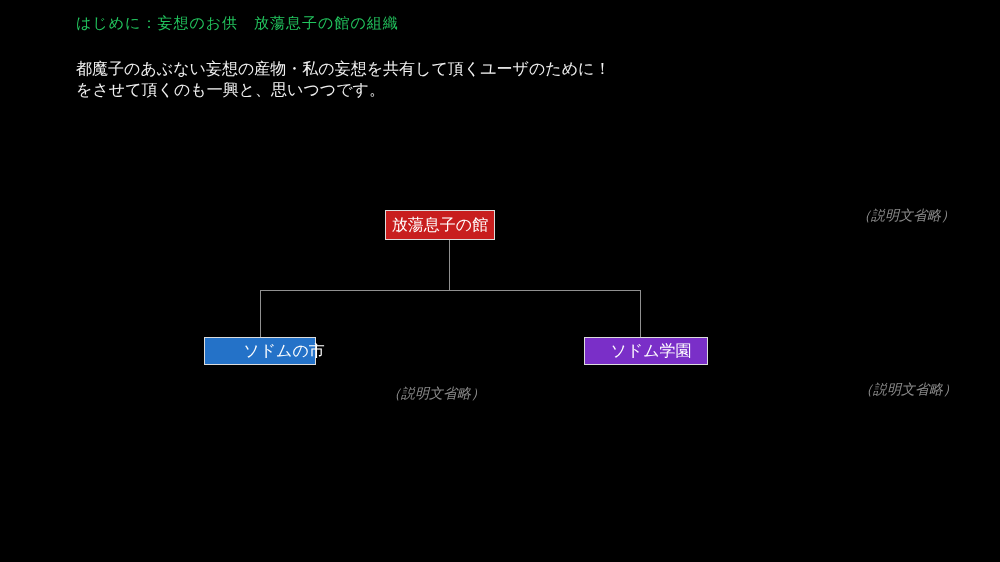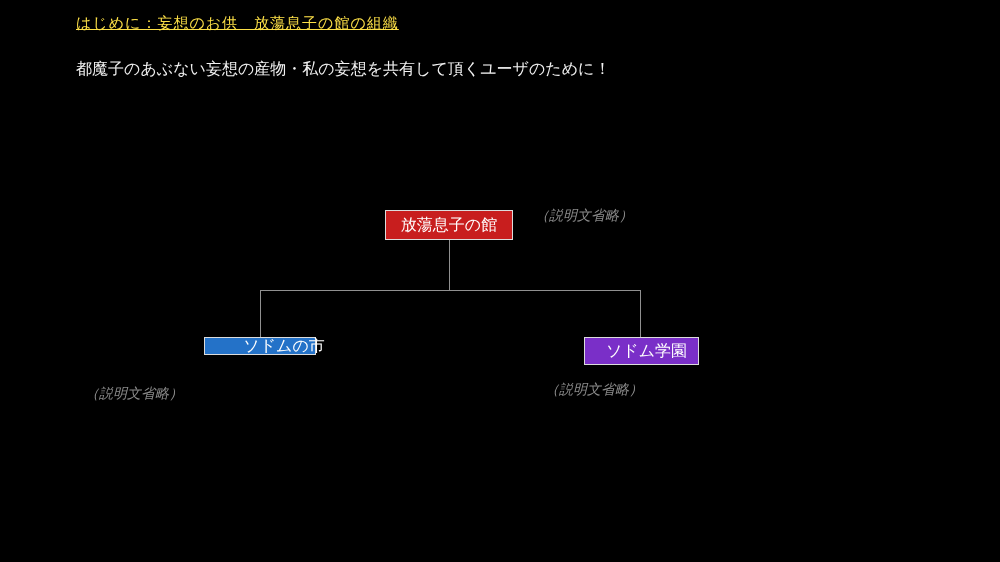--- a/index.html
+++ b/index.html
@@ -18,9 +18,8 @@
     top: 14px;
     font-size: 15px;
     letter-spacing: 1px;
-    color: #fde047;
+    color: #22c55e;
     white-space: nowrap;
-    text-decoration: underline;
   }
   .intro {
     position: absolute;

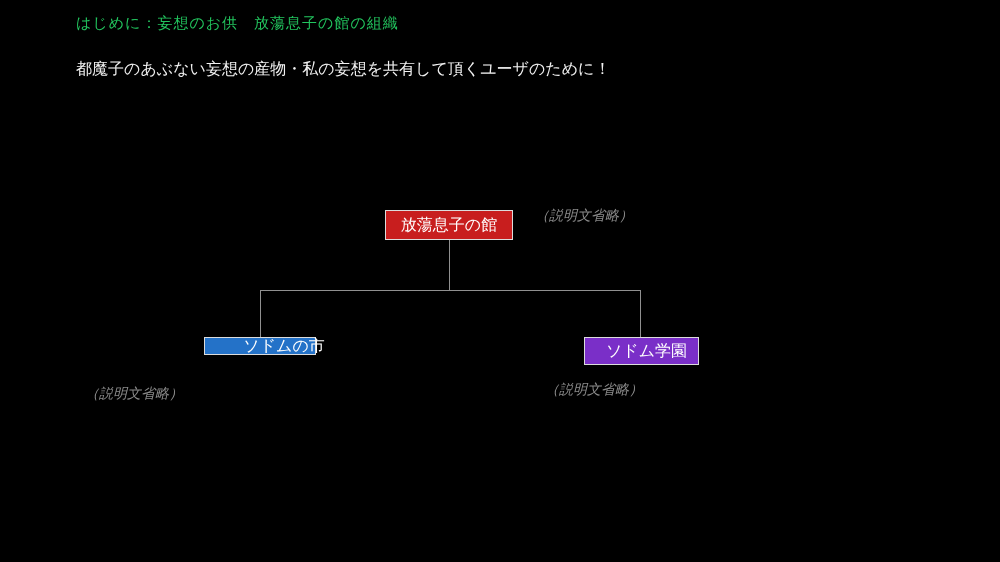--- a/index.html
+++ b/index.html
@@ -74,6 +74,7 @@
 
   <div class="intro">
     <div class="intro-line">都魔子のあぶない妄想の産物・私の妄想を共有して頂くユーザのために！</div>
+    <div class="intro-line">をさせて頂くのも一興と、思いつつです。</div>
   </div>
 
   <div class="line line-v-root"></div>

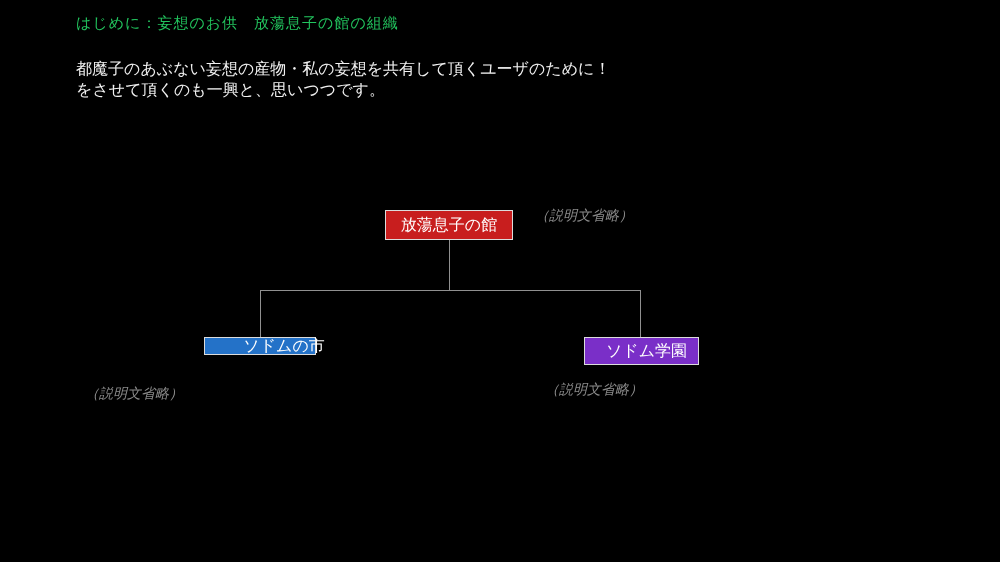--- a/index.html
+++ b/index.html
@@ -42,7 +42,7 @@
     box-sizing: border-box;
     white-space: nowrap;
   }
-  .node-root  { left: 385px; top: 210px; width: 128px; height: 30px; background: #c81e1e; }
+  .node-root  { left: 385px; top: 210px; width: 110px; height: 30px; background: #c81e1e; }
   .node-left  { left: 204px; top: 337px; width: 112px; height: 18px; background: #2472c8; padding-left: 48px; }
   .node-right { left: 584px; top: 337px; width: 115px; height: 28px; background: #7a2fc8; padding-left: 10px; }
   .line { position: absolute; background: #909090; }

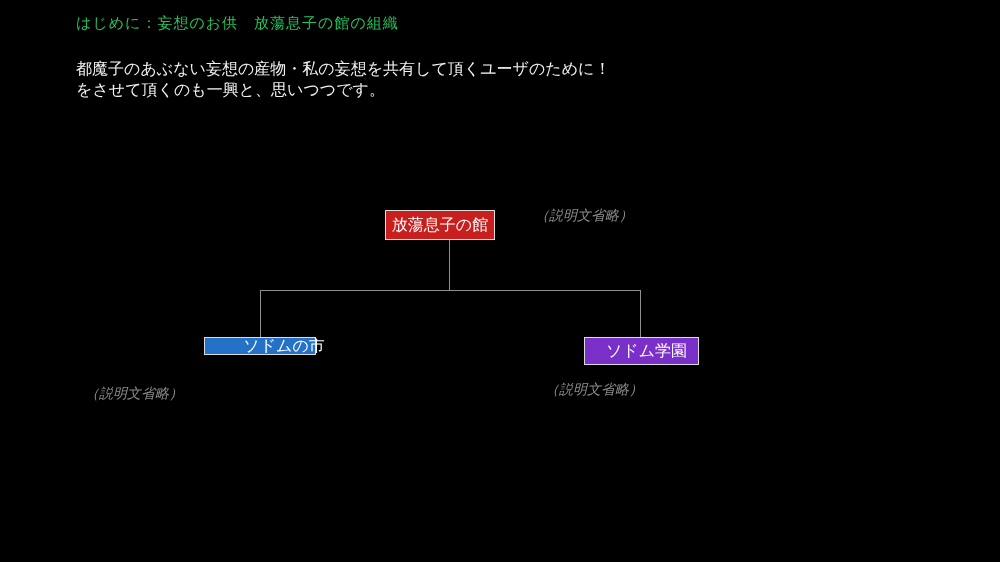--- a/index.html
+++ b/index.html
@@ -55,6 +55,7 @@
     font-size: 16px;
     line-height: 22px;
     color: #f2f2f2;
+    text-align: right;
   }
   .desc-root  { left: 535px; top: 204px; width: 420px; }
   .desc-left  { left: 85px;  top: 382px; width: 400px; }

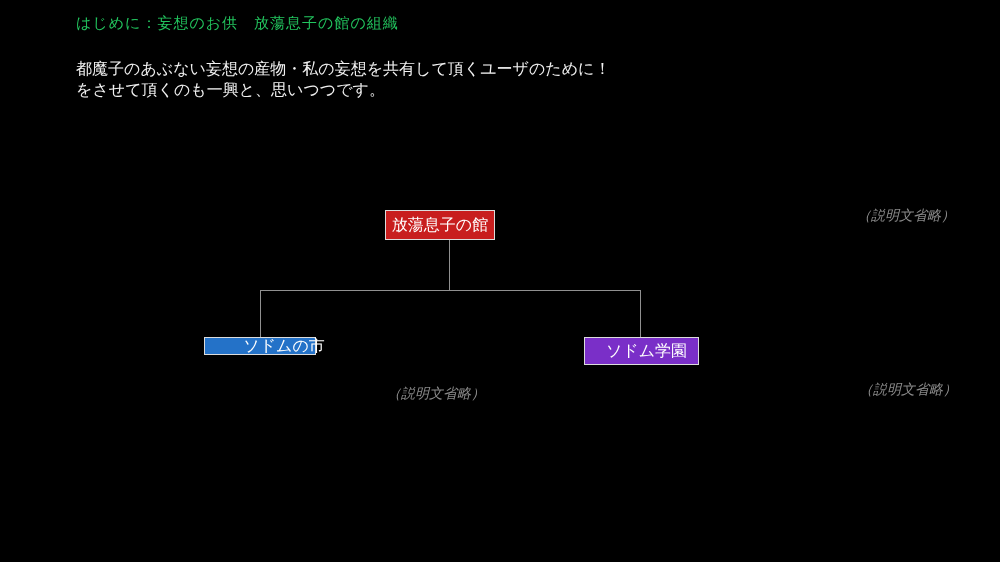--- a/index.html
+++ b/index.html
@@ -43,7 +43,7 @@
     white-space: nowrap;
   }
   .node-root  { left: 385px; top: 210px; width: 110px; height: 30px; background: #c81e1e; }
-  .node-left  { left: 204px; top: 337px; width: 112px; height: 18px; background: #2472c8; padding-left: 48px; }
+  .node-left  { left: 204px; top: 337px; width: 112px; height: 28px; background: #2472c8; padding-left: 48px; }
   .node-right { left: 584px; top: 337px; width: 115px; height: 28px; background: #7a2fc8; padding-left: 10px; }
   .line { position: absolute; background: #909090; }
   .line-v-root  { left: 449px; top: 240px; width: 1px;  height: 50px; }

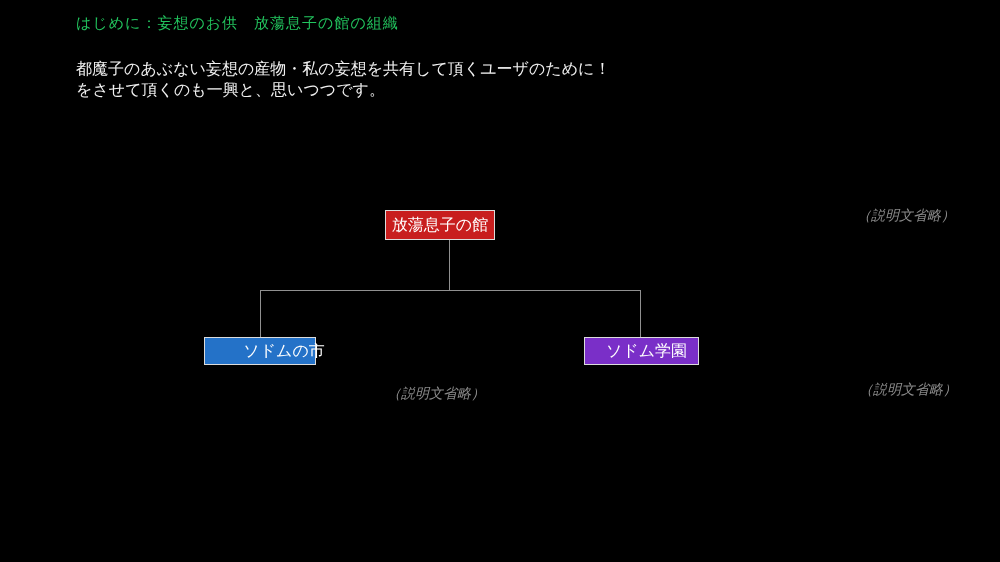--- a/index.html
+++ b/index.html
@@ -44,7 +44,7 @@
   }
   .node-root  { left: 385px; top: 210px; width: 110px; height: 30px; background: #c81e1e; }
   .node-left  { left: 204px; top: 337px; width: 112px; height: 28px; background: #2472c8; padding-left: 48px; }
-  .node-right { left: 584px; top: 337px; width: 115px; height: 28px; background: #7a2fc8; padding-left: 10px; }
+  .node-right { left: 584px; top: 337px; width: 124px; height: 28px; background: #7a2fc8; padding-left: 10px; }
   .line { position: absolute; background: #909090; }
   .line-v-root  { left: 449px; top: 240px; width: 1px;  height: 50px; }
   .line-h       { left: 260px; top: 290px; width: 381px; height: 1px; }

